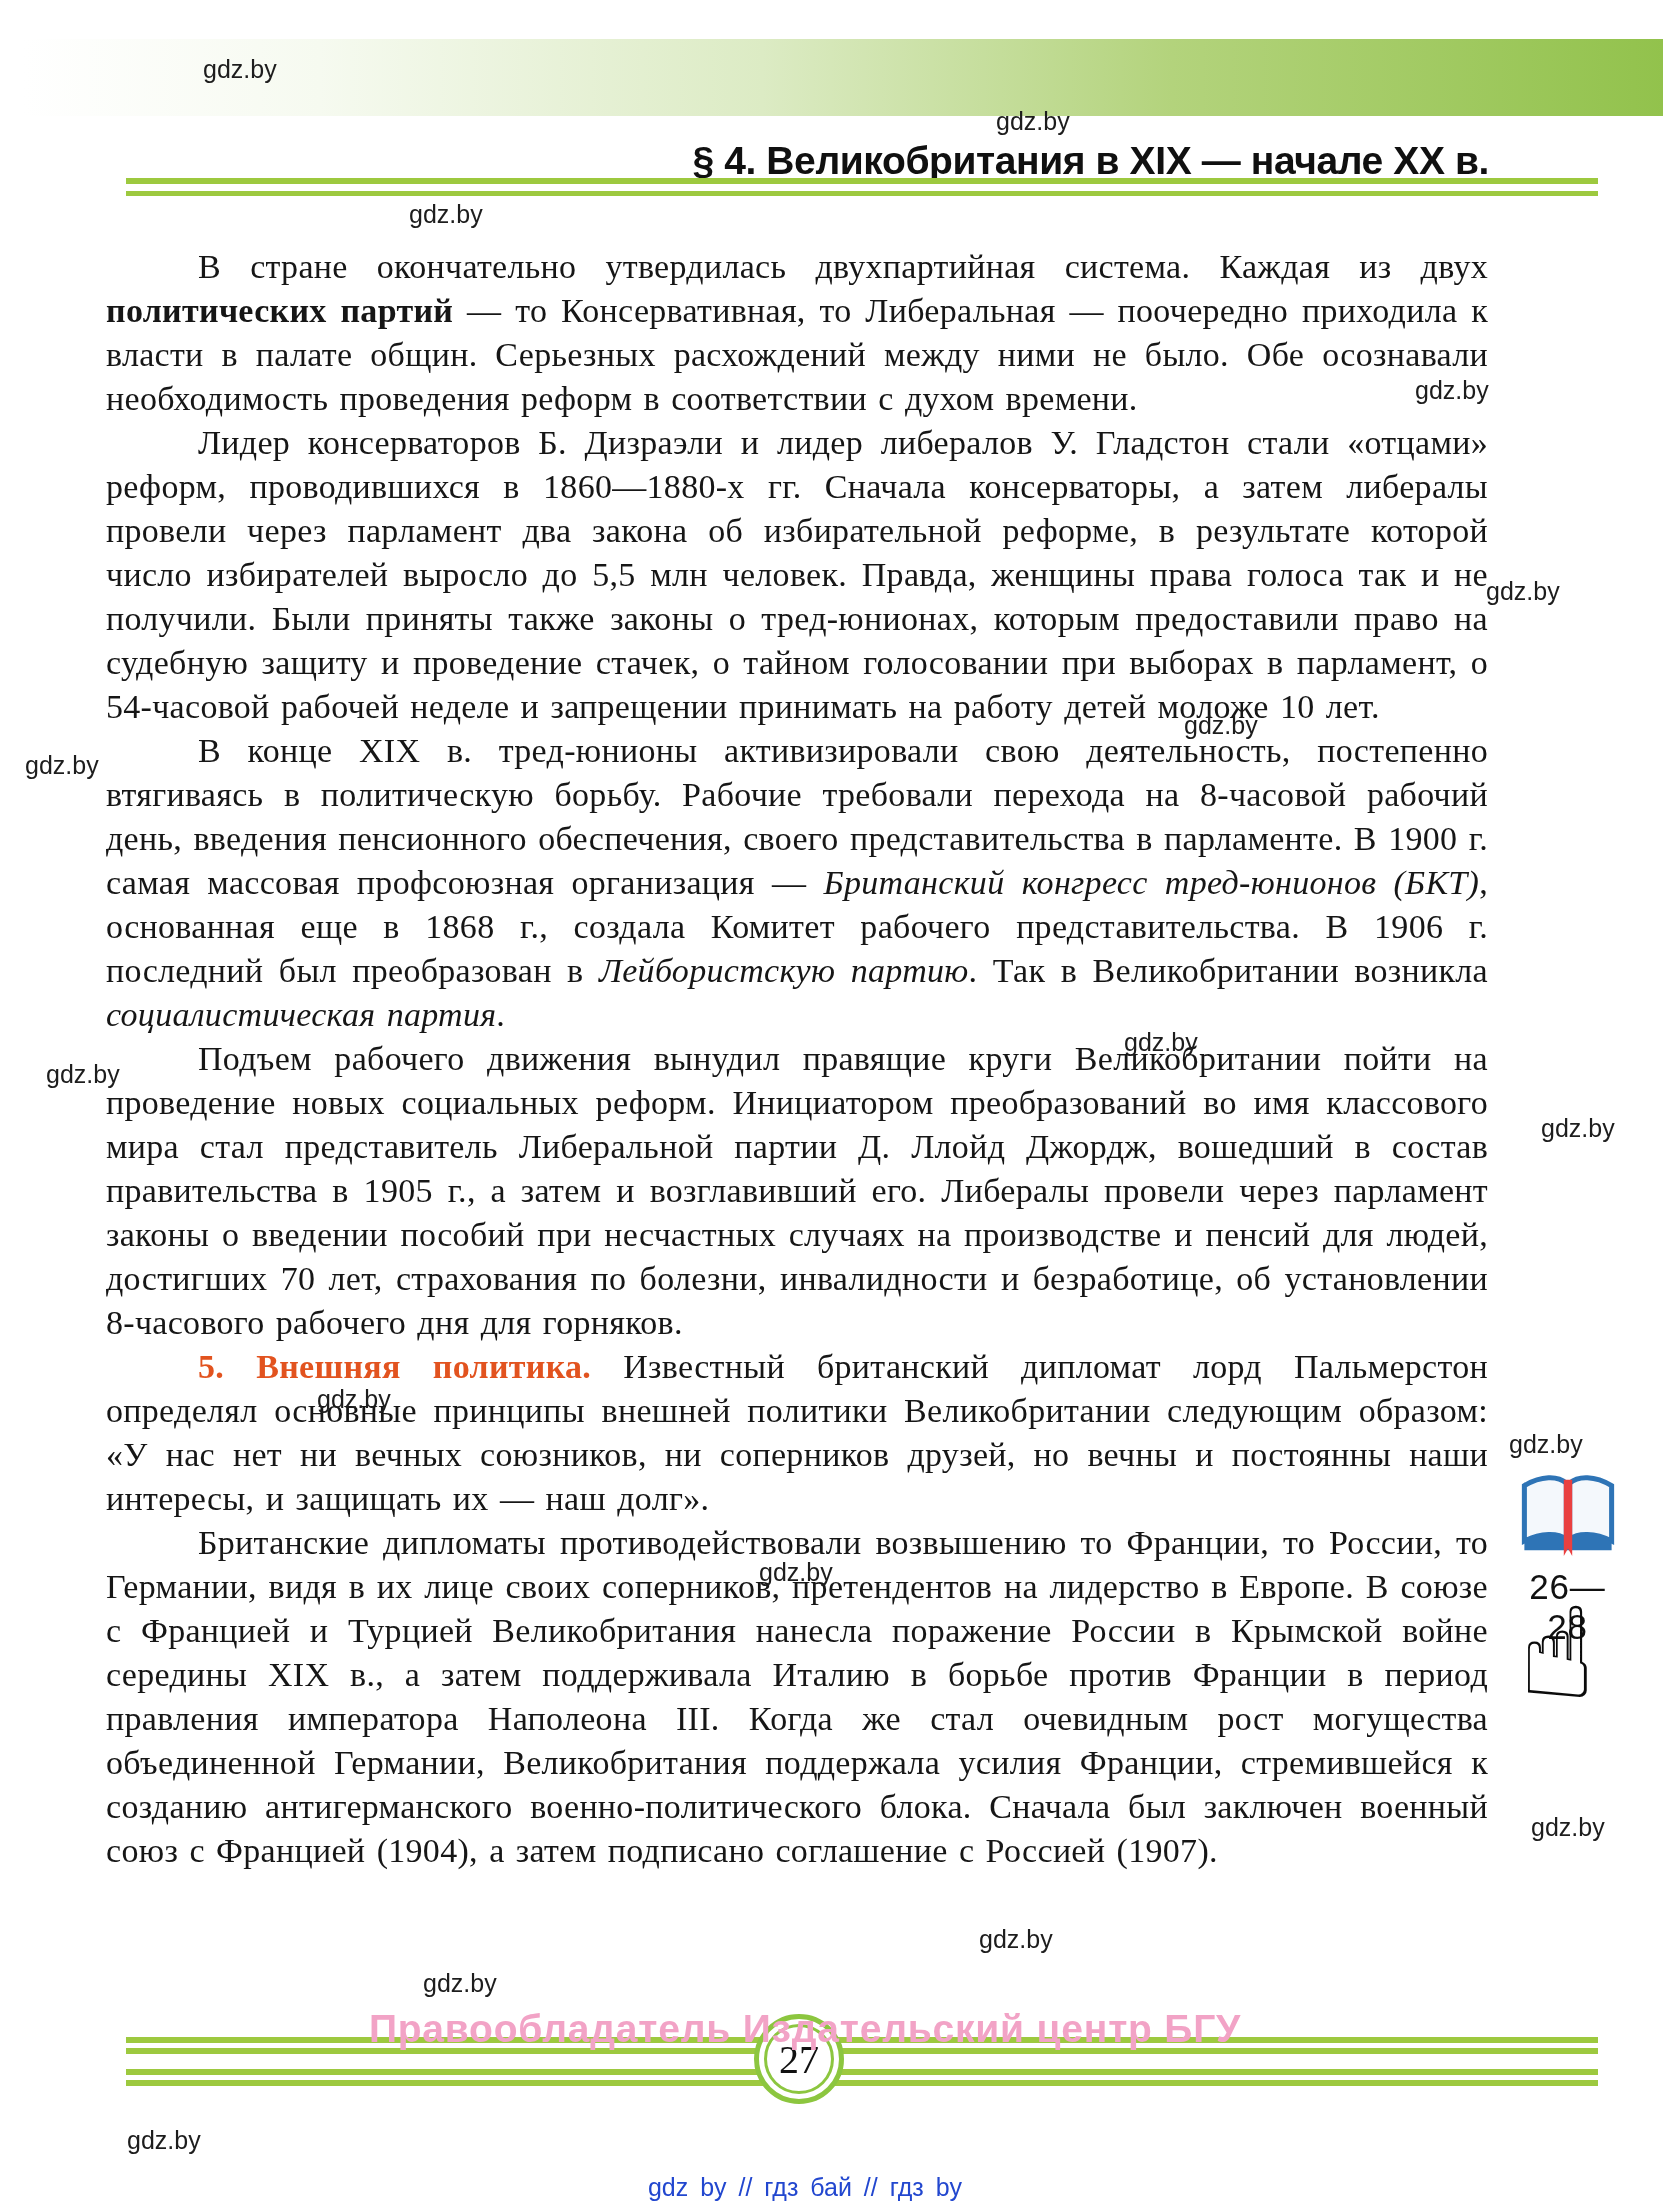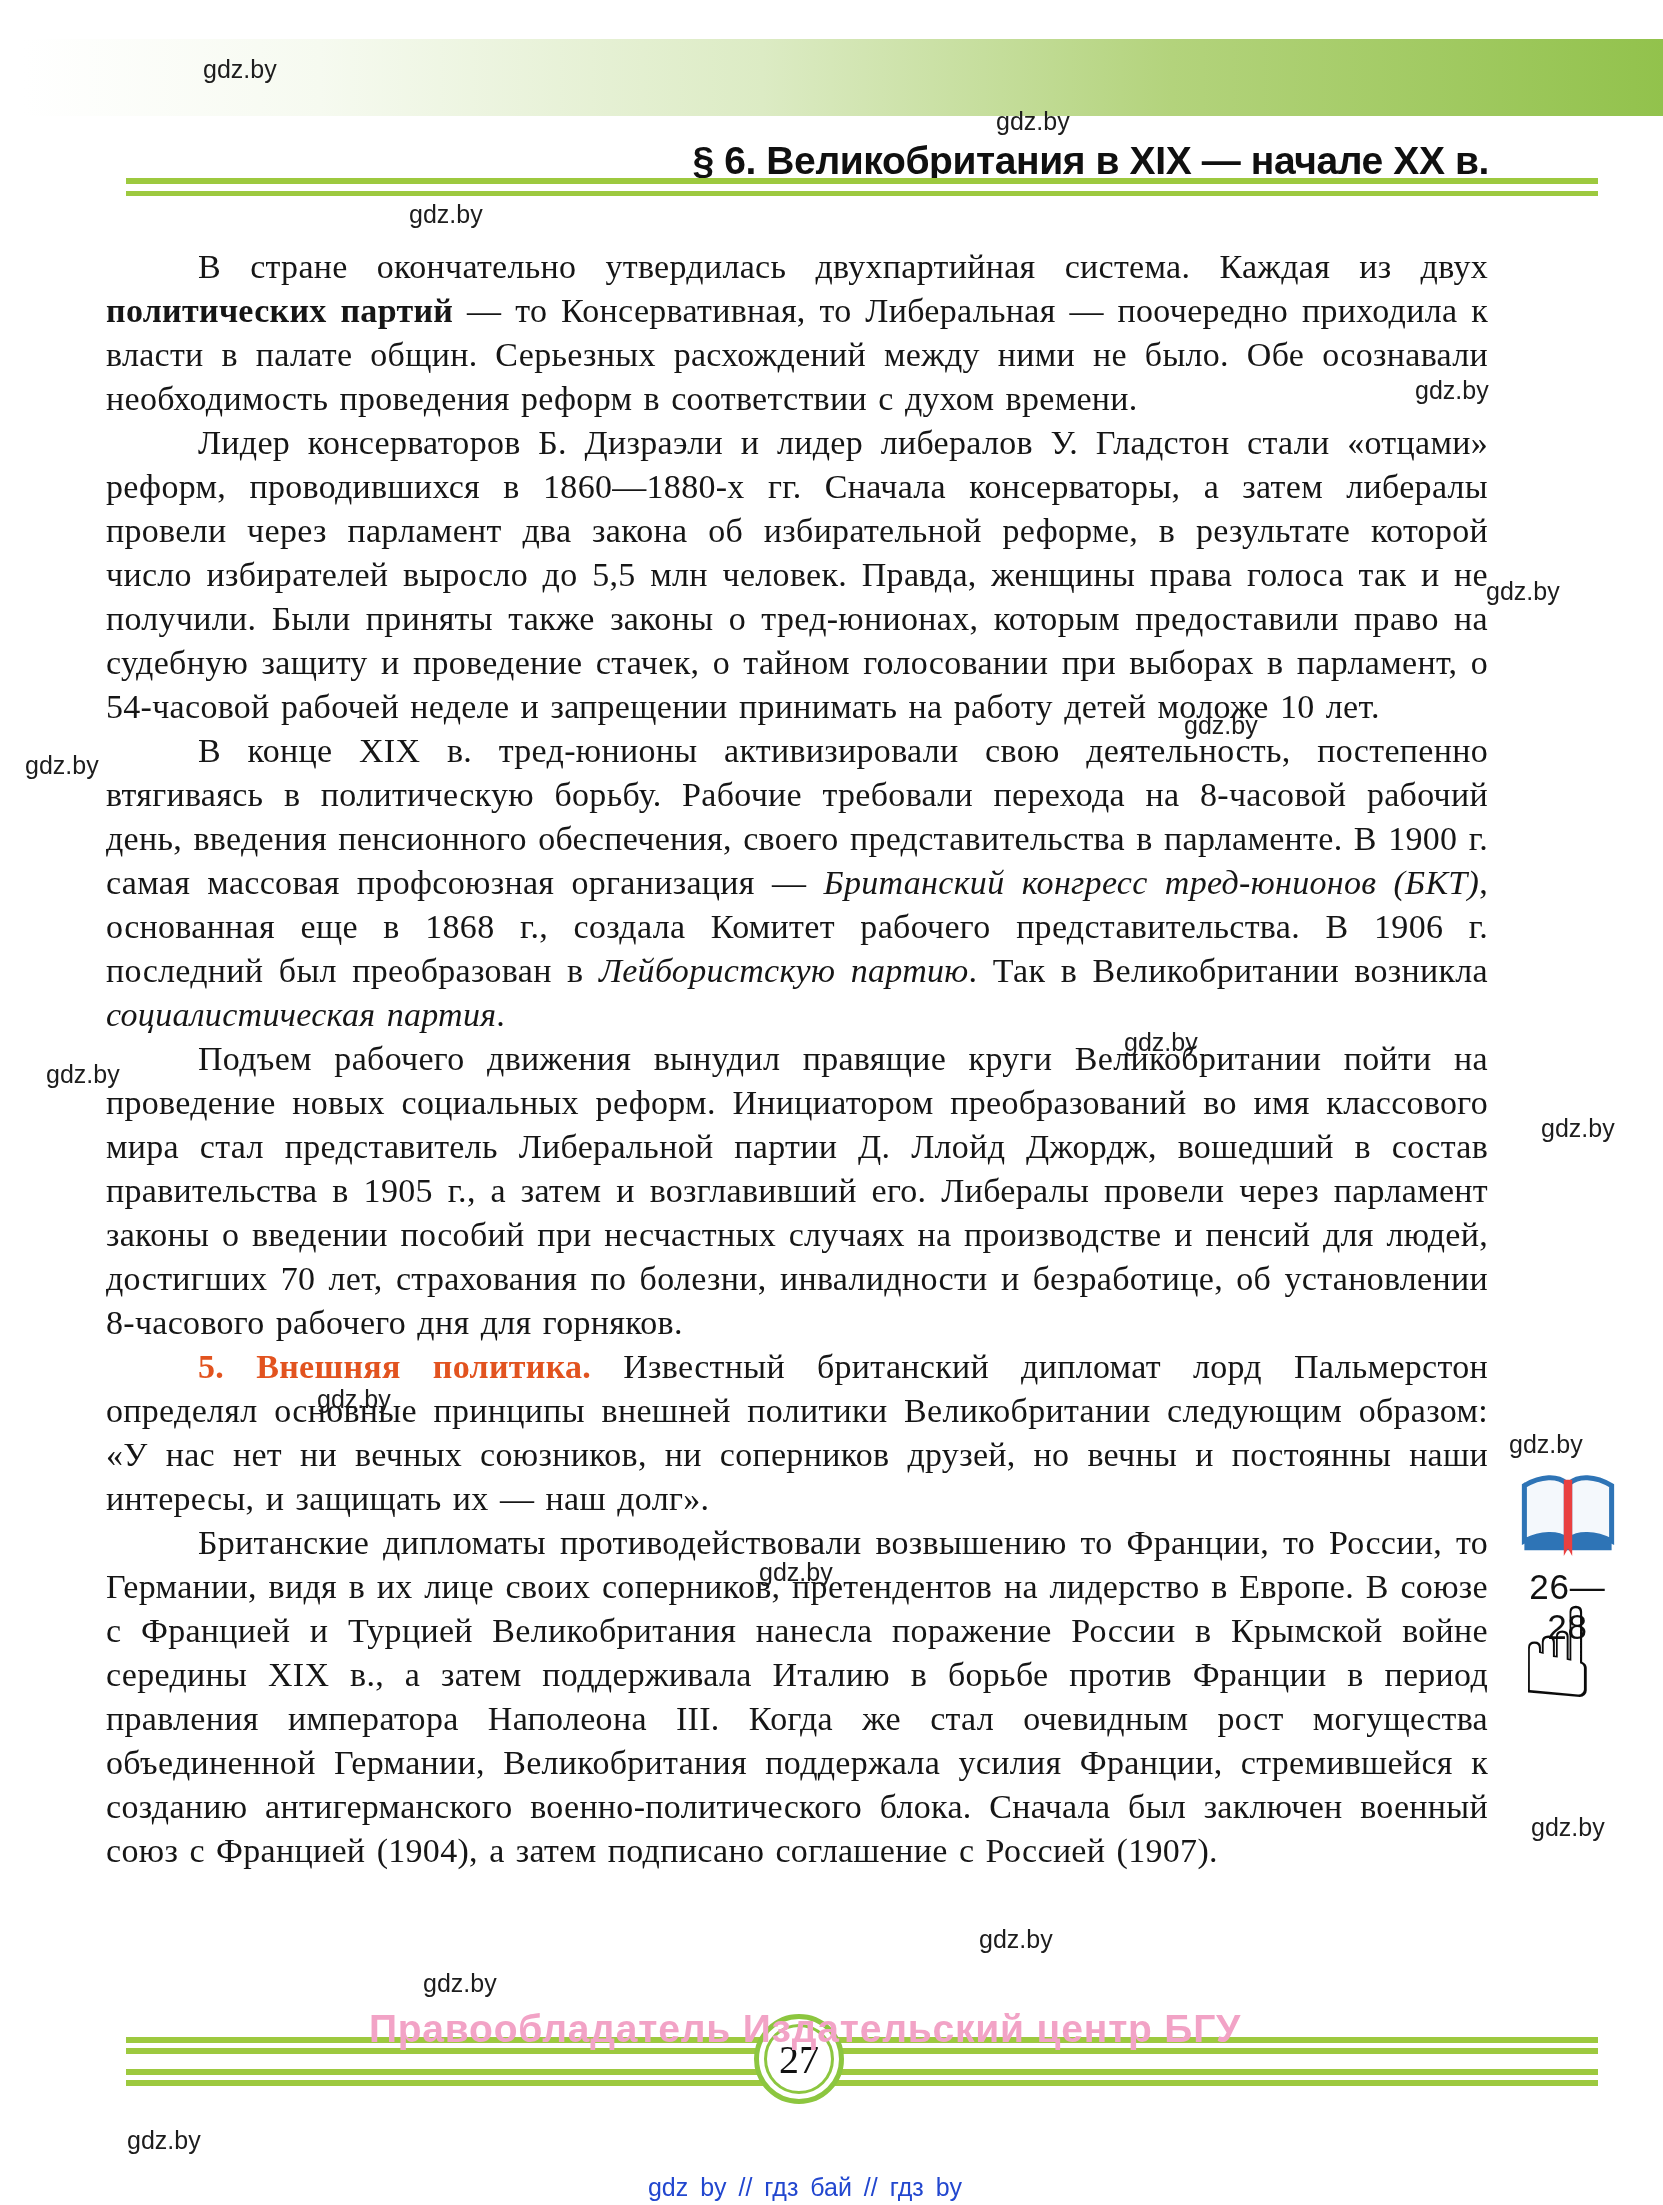--- a/index.html
+++ b/index.html
@@ -110,7 +110,7 @@
 
   <div class="grad-bar"></div>
 
-  <div class="title">§ 6. Великобритания в XIX — начале XX в.</div>
+  <div class="title">§ 4. Великобритания в XIX — начале XX в.</div>
 
   <div class="rule-top">
     <div class="ln"></div>

